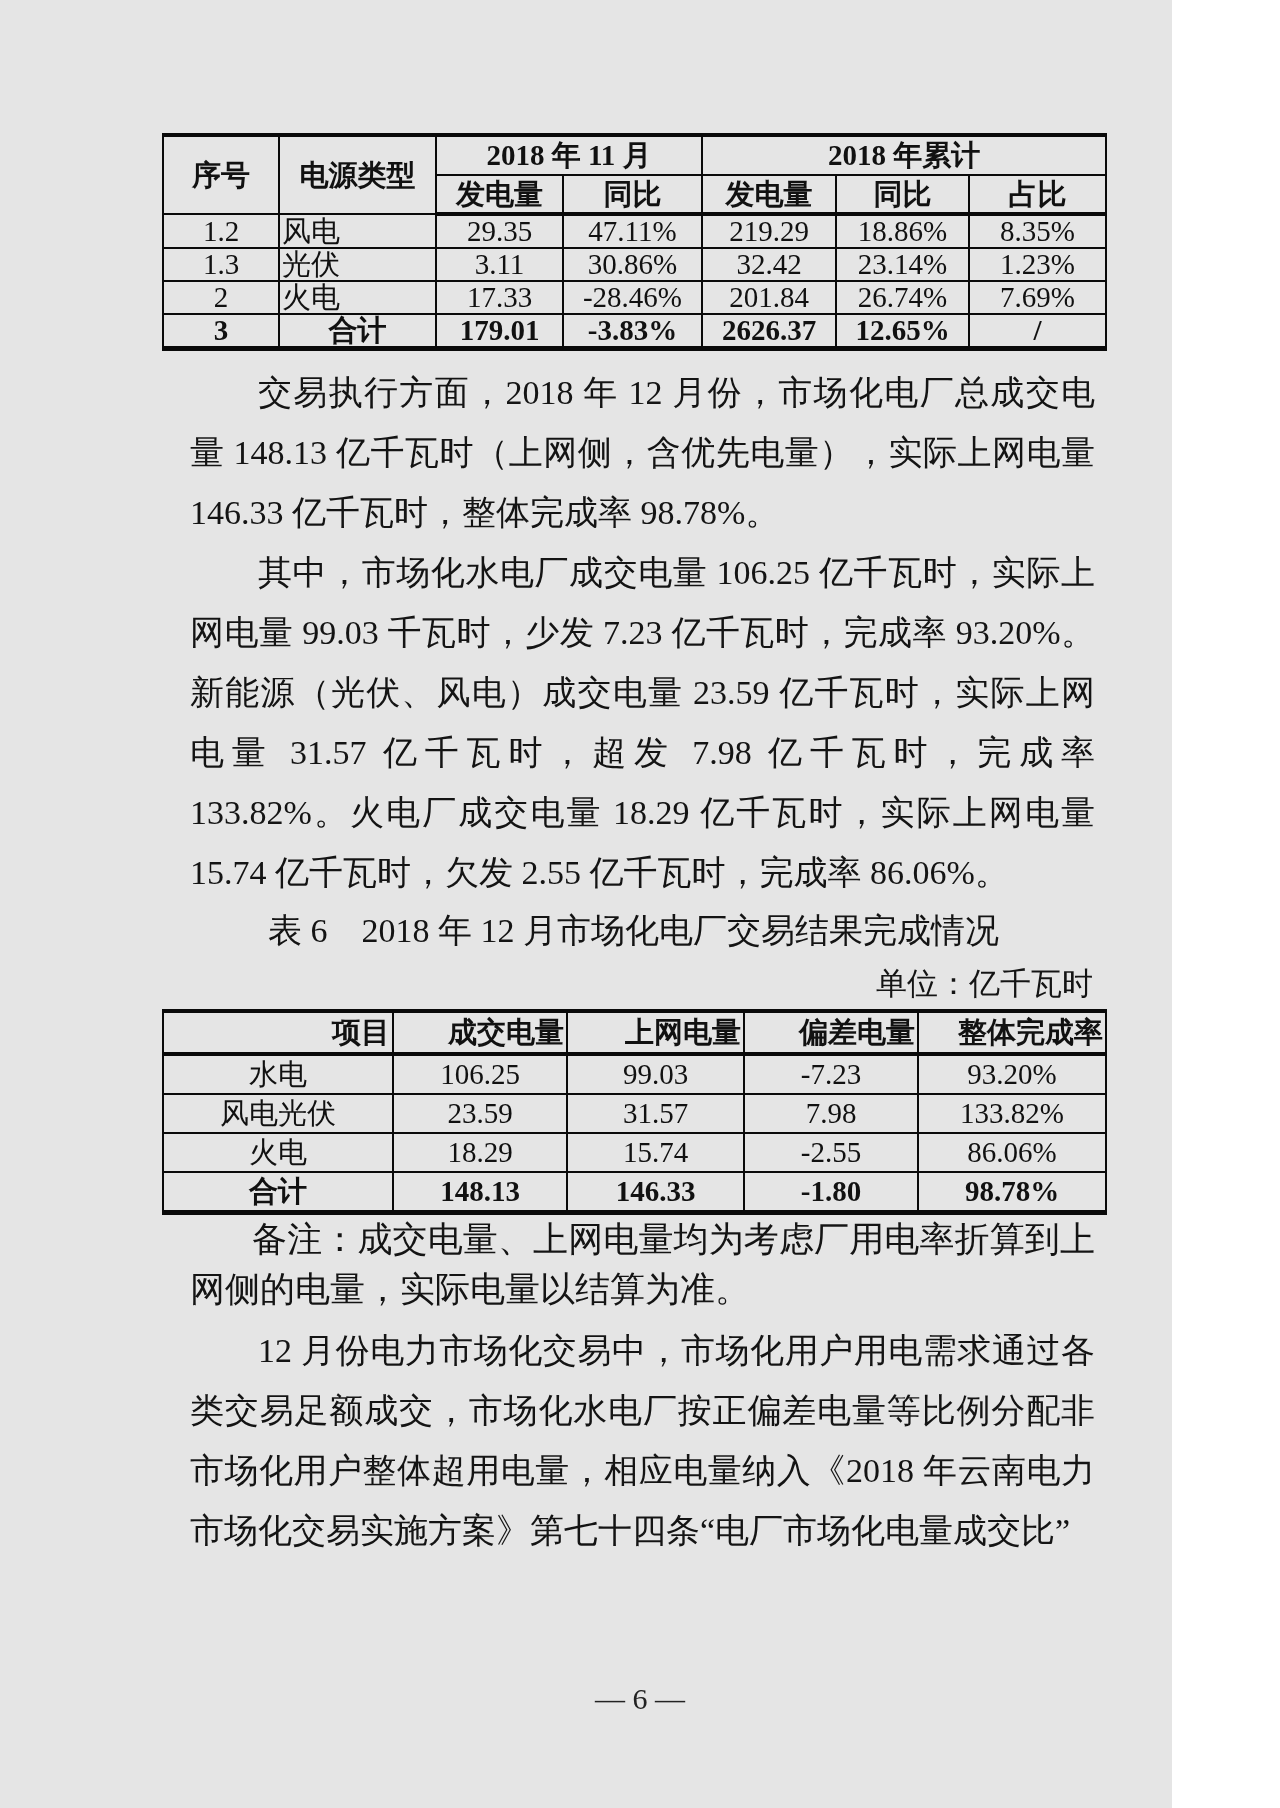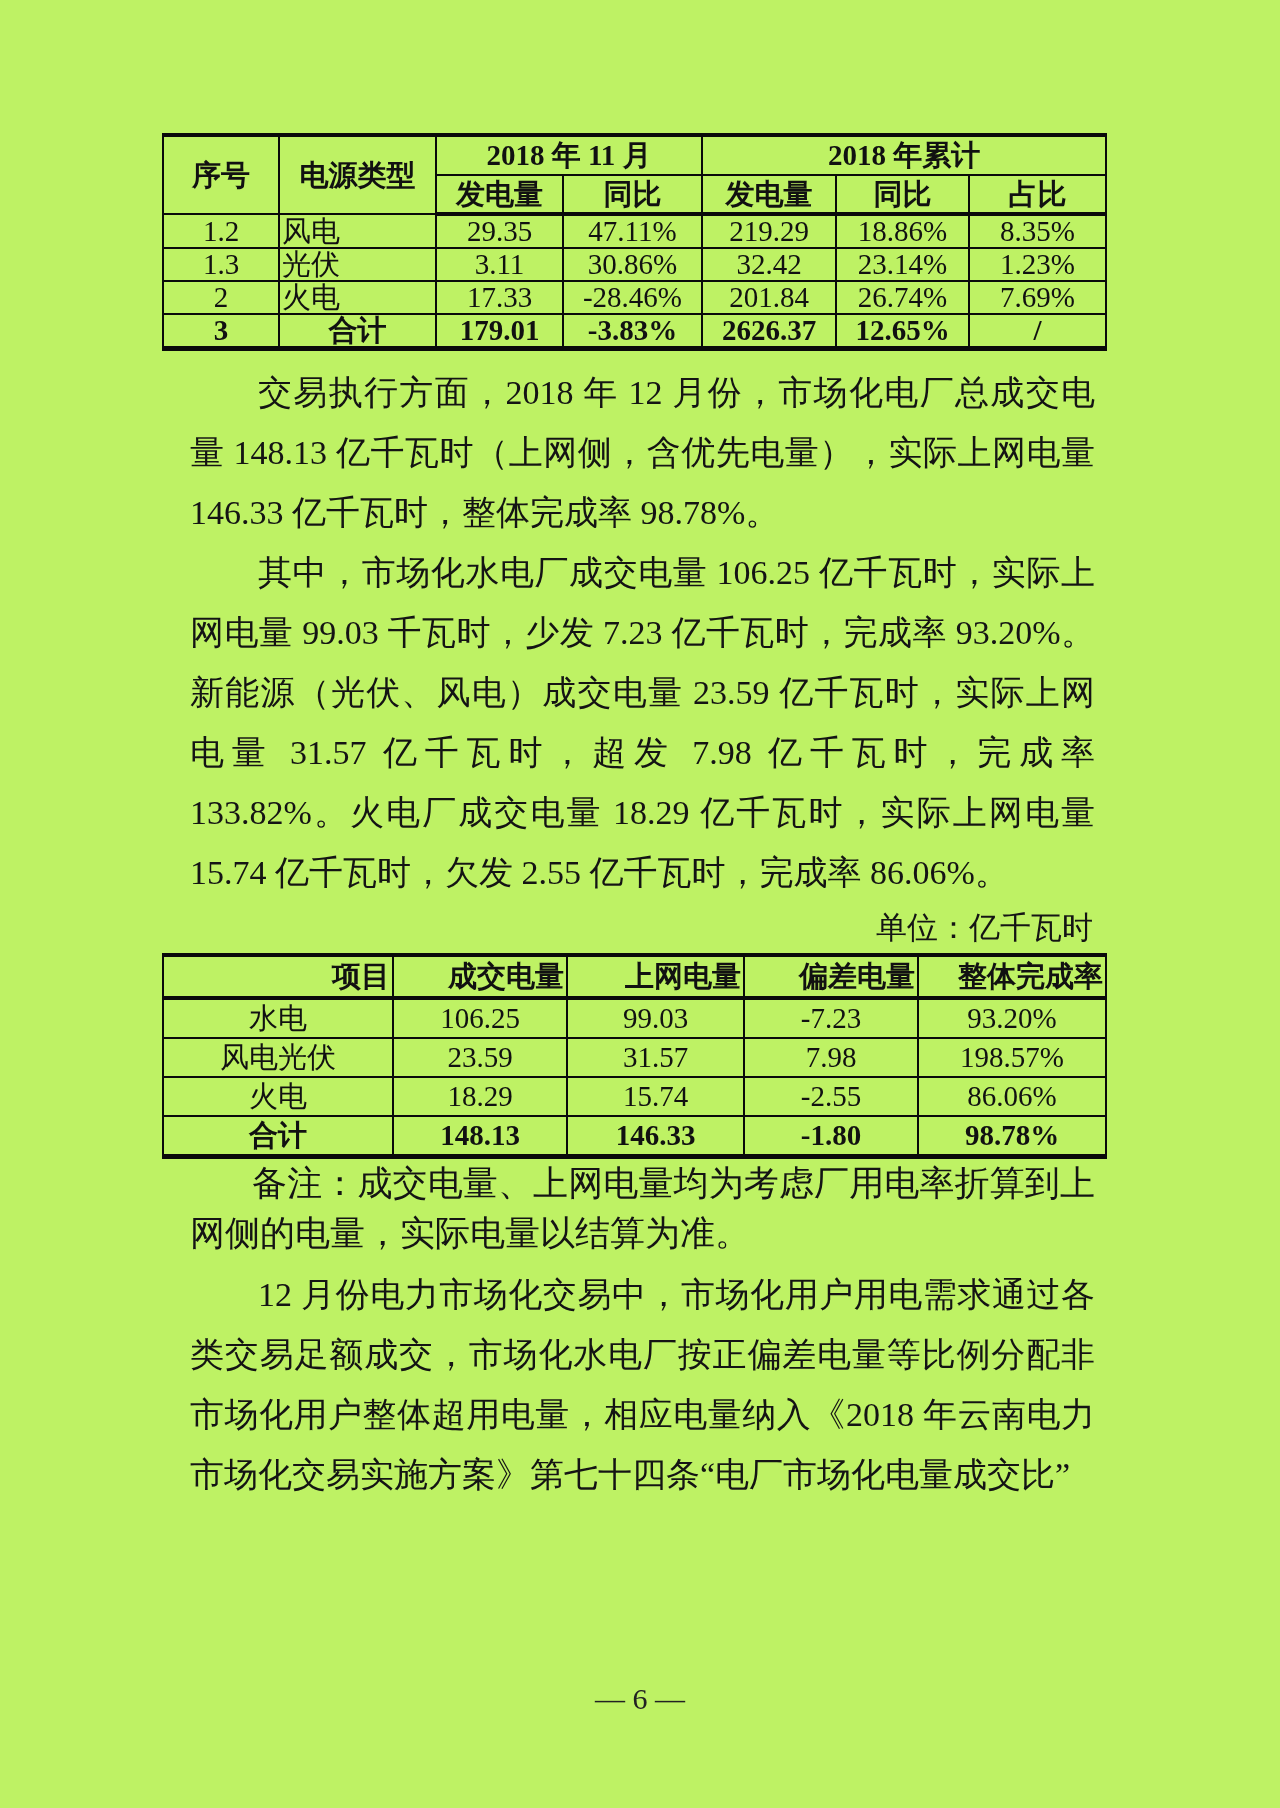--- a/index.html
+++ b/index.html
@@ -8,7 +8,7 @@
     font-family:"Liberation Serif","DejaVu Serif",serif;
     color:#141414;
   }
-  .page { position:relative; width:1280px; height:1808px; overflow:hidden; background:#bef264; }
+  .page { position:relative; width:1172px; height:1808px; overflow:hidden; background:#e5e5e5; }
   .content { position:absolute; left:162px; top:133px; width:943px; }
 
   

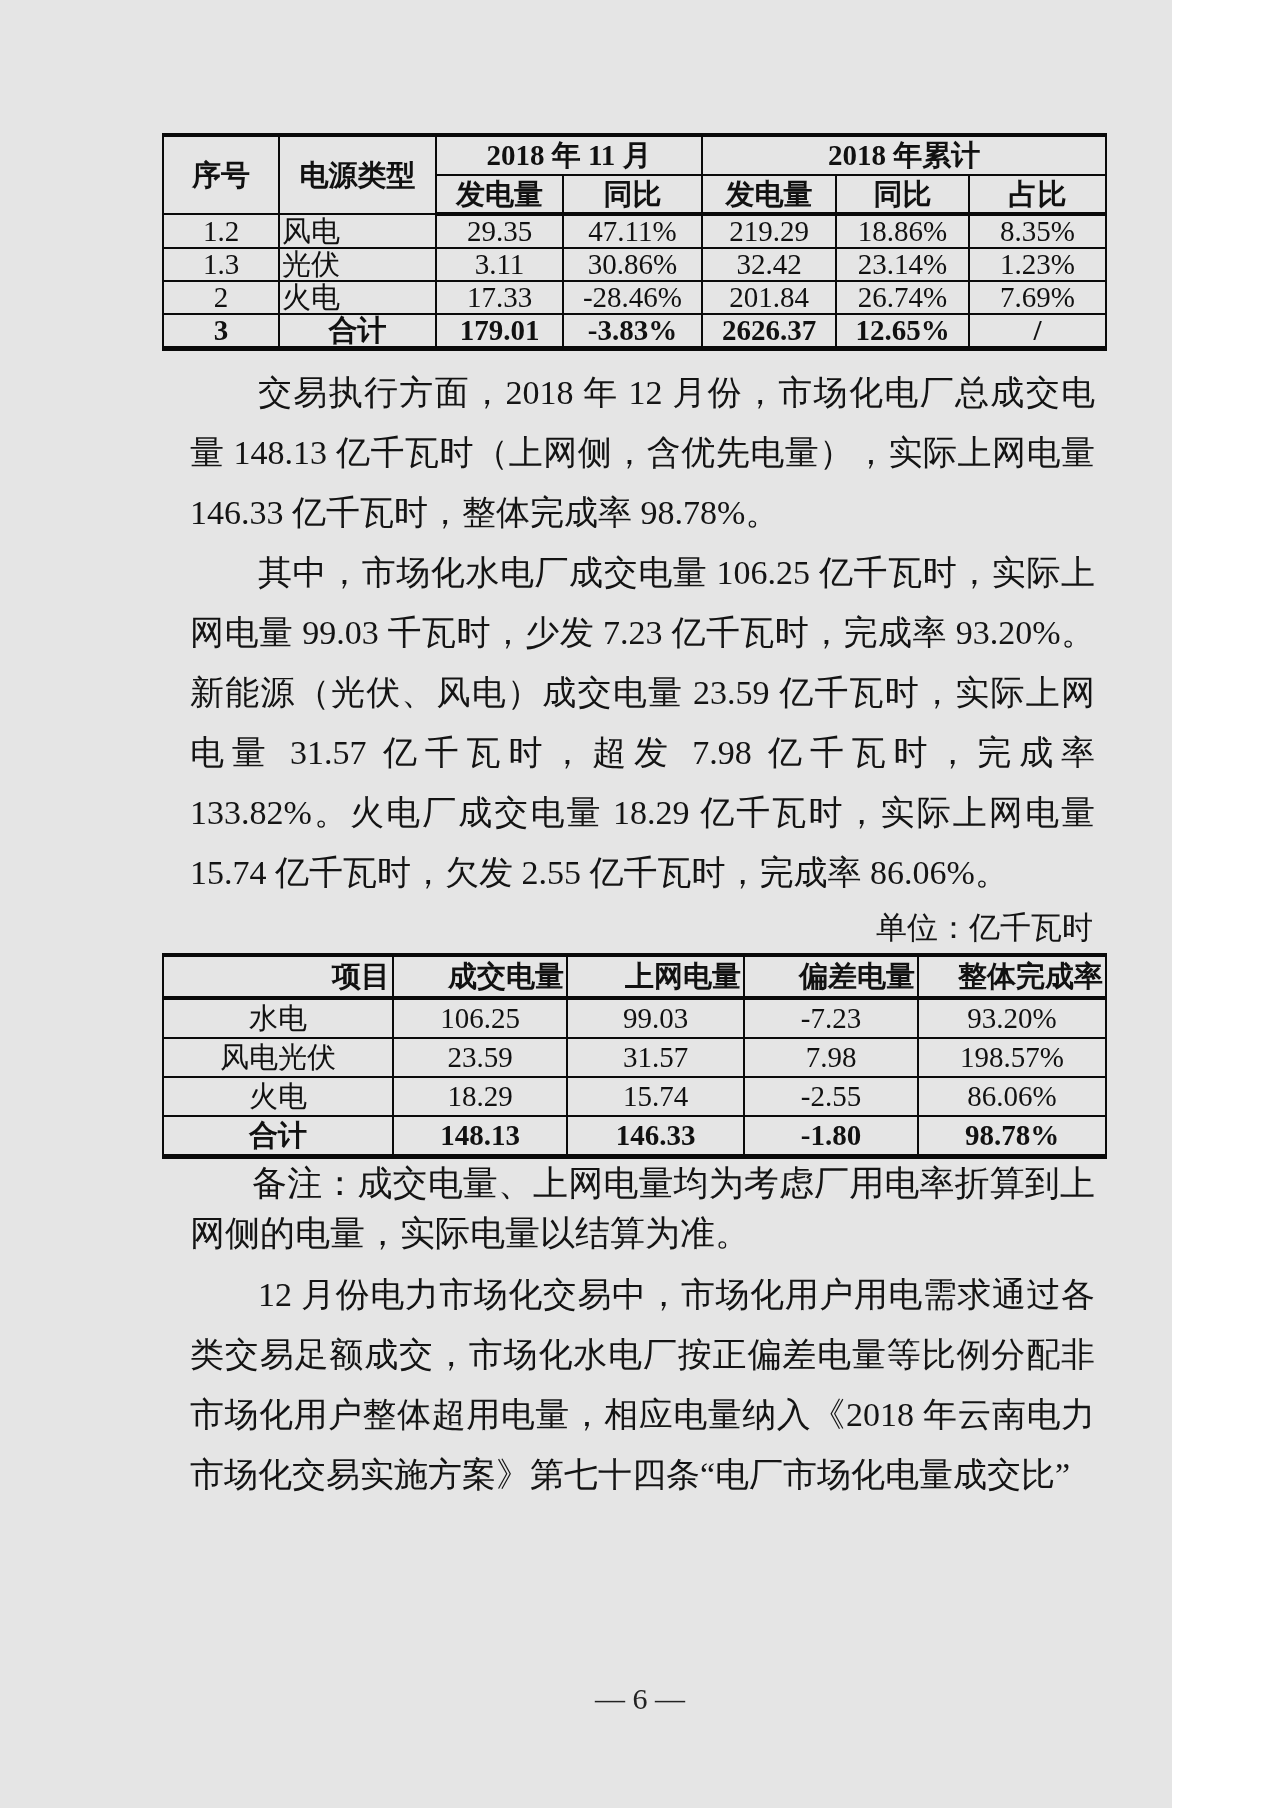--- a/index.html
+++ b/index.html
@@ -133,6 +133,7 @@
       <p>其中，市场化水电厂成交电量 106.25 亿千瓦时，实际上网电量 99.03 千瓦时，少发 7.23 亿千瓦时，完成率 93.20%。新能源（光伏、风电）成交电量 23.59 亿千瓦时，实际上网电量 31.57 亿千瓦时，超发 7.98 亿千瓦时，完成率 133.82%。火电厂成交电量 18.29 亿千瓦时，实际上网电量 15.74 亿千瓦时，欠发 2.55 亿千瓦时，完成率 86.06%。</p>
     </div>
 
+    <div class="table-title">表 6　2018 年 12 月市场化电厂交易结果完成情况</div>
     <div class="unit-line">单位：亿千瓦时</div>
 
     <table class="dtable t2">

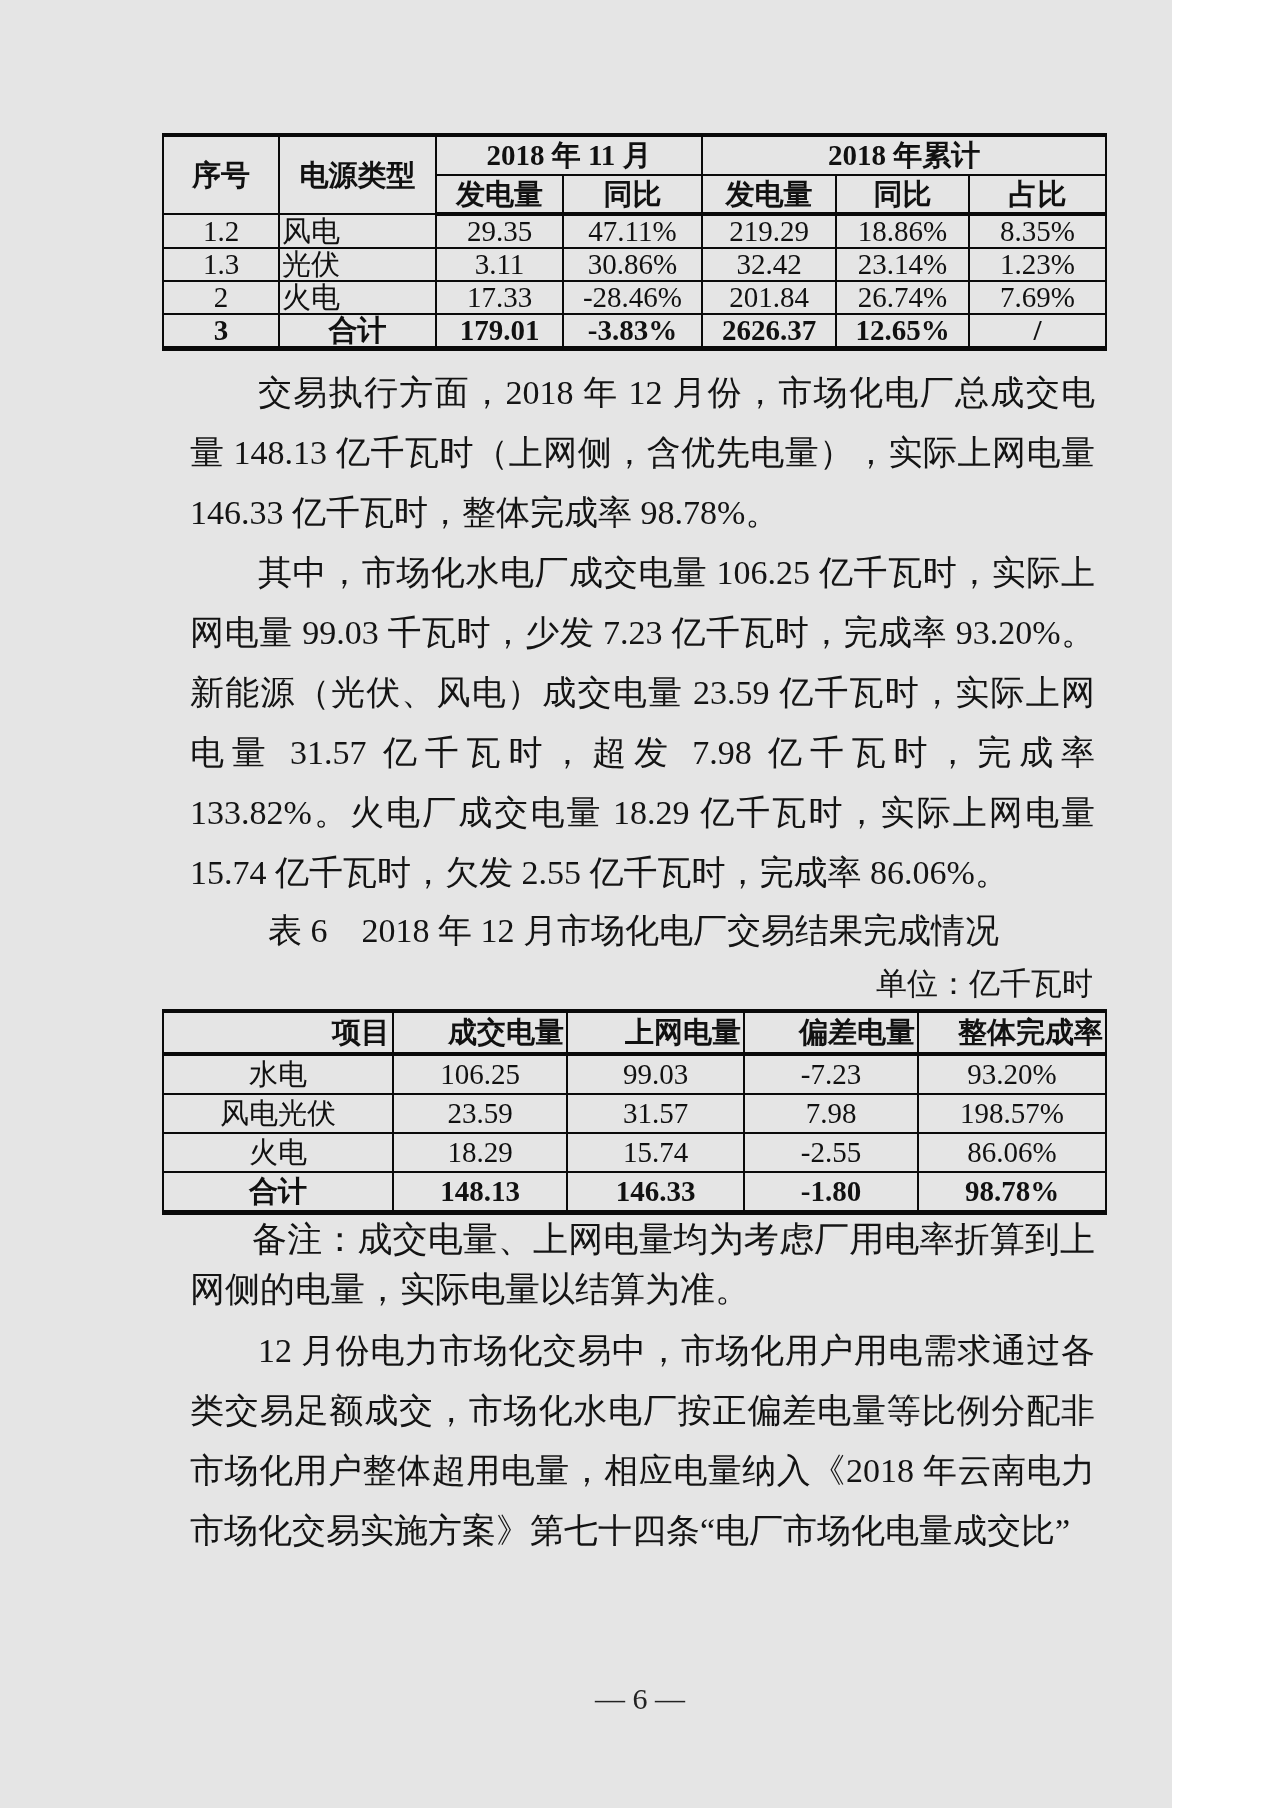--- a/index.html
+++ b/index.html
@@ -164,7 +164,7 @@
           <td>23.59</td>
           <td>31.57</td>
           <td>7.98</td>
-          <td>198.57%</td>
+          <td>133.82%</td>
         </tr>
         <tr class="datarow2">
           <td>火电</td>

